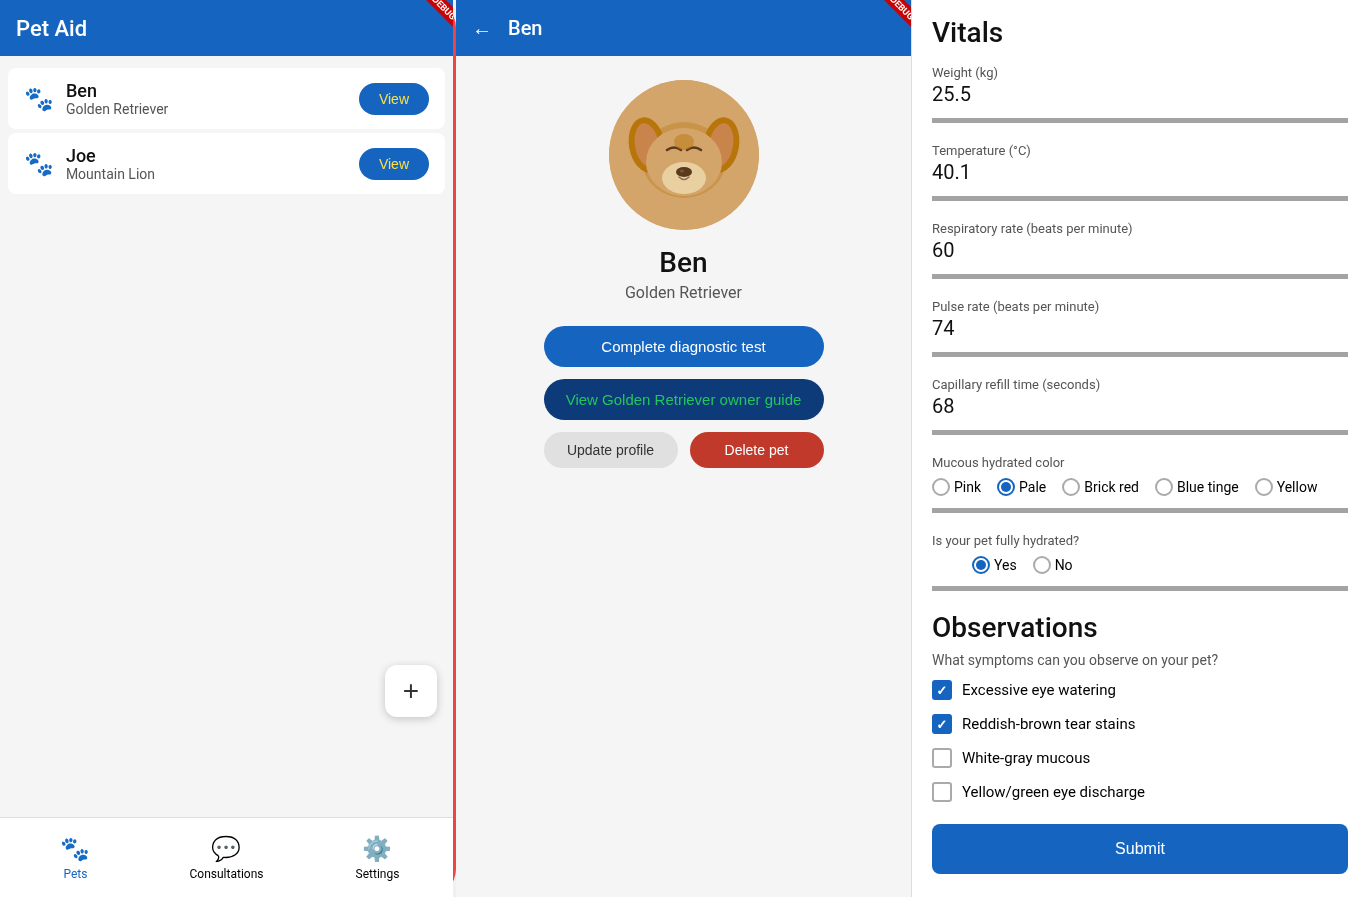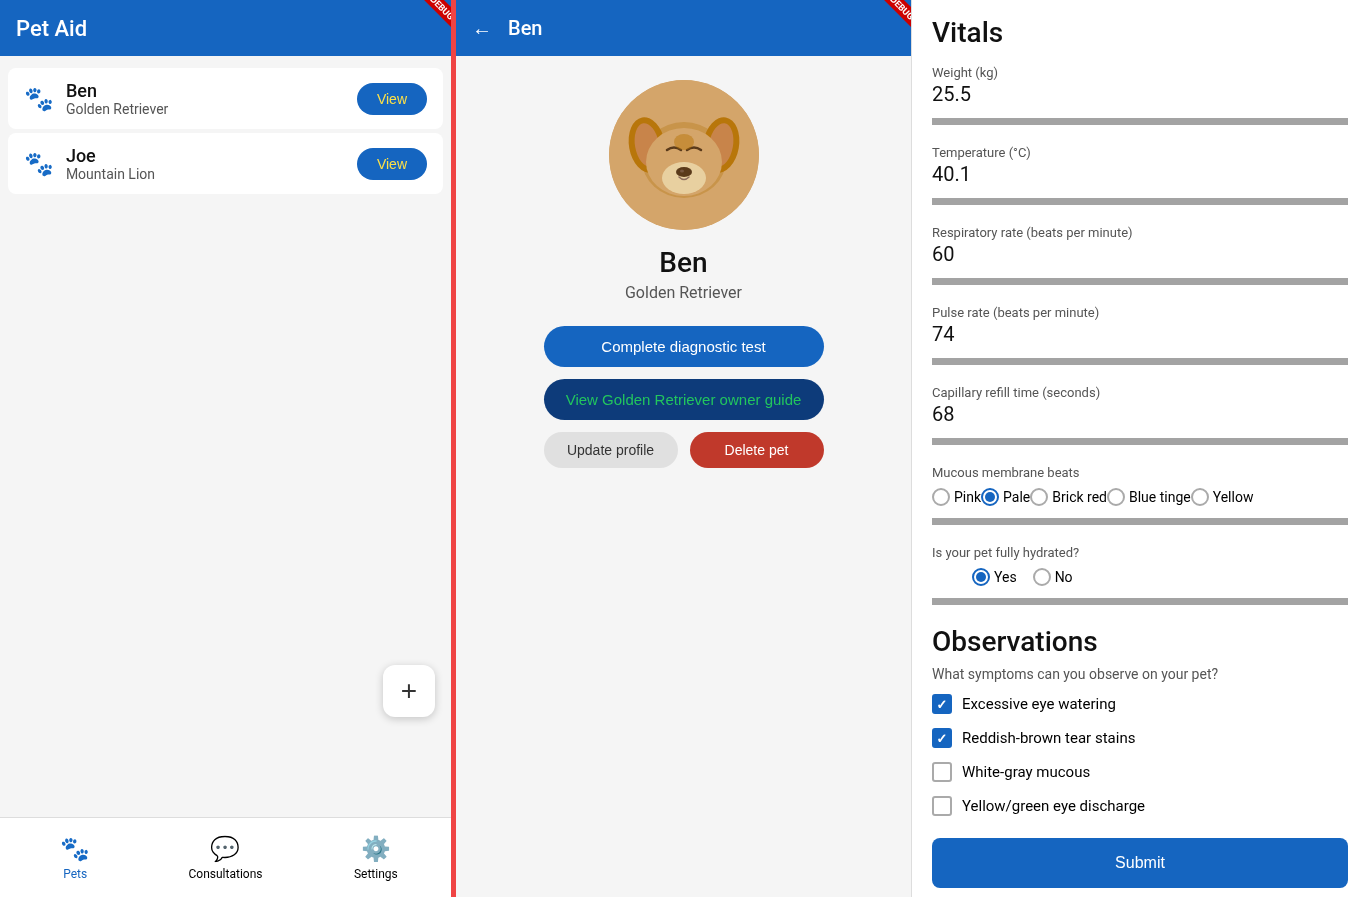--- a/index.html
+++ b/index.html
@@ -6,7 +6,7 @@
     body { font-family: -apple-system, BlinkMacSystemFont, 'Segoe UI', Roboto, sans-serif; display: flex; width: 1368px; height: 897px; overflow: hidden; background: #f0f0f0; }
 
     
-    .panel-1 { width: 456px; display: flex; flex-direction: column; background: #f5f5f5; border-right: 5px solid #ef4444; }
+    .panel-1 { width: 456px; display: flex; flex-direction: column; background: #f5f5f5; border-right: 3px solid #ef4444; border-radius: 28px; }
     .panel-2 { width: 456px; display: flex; flex-direction: column; background: #f5f5f5; border-right: 1px solid #ddd; }
     .panel-3 { width: 456px; display: flex; flex-direction: column; background: #fff; overflow-y: auto; }
 

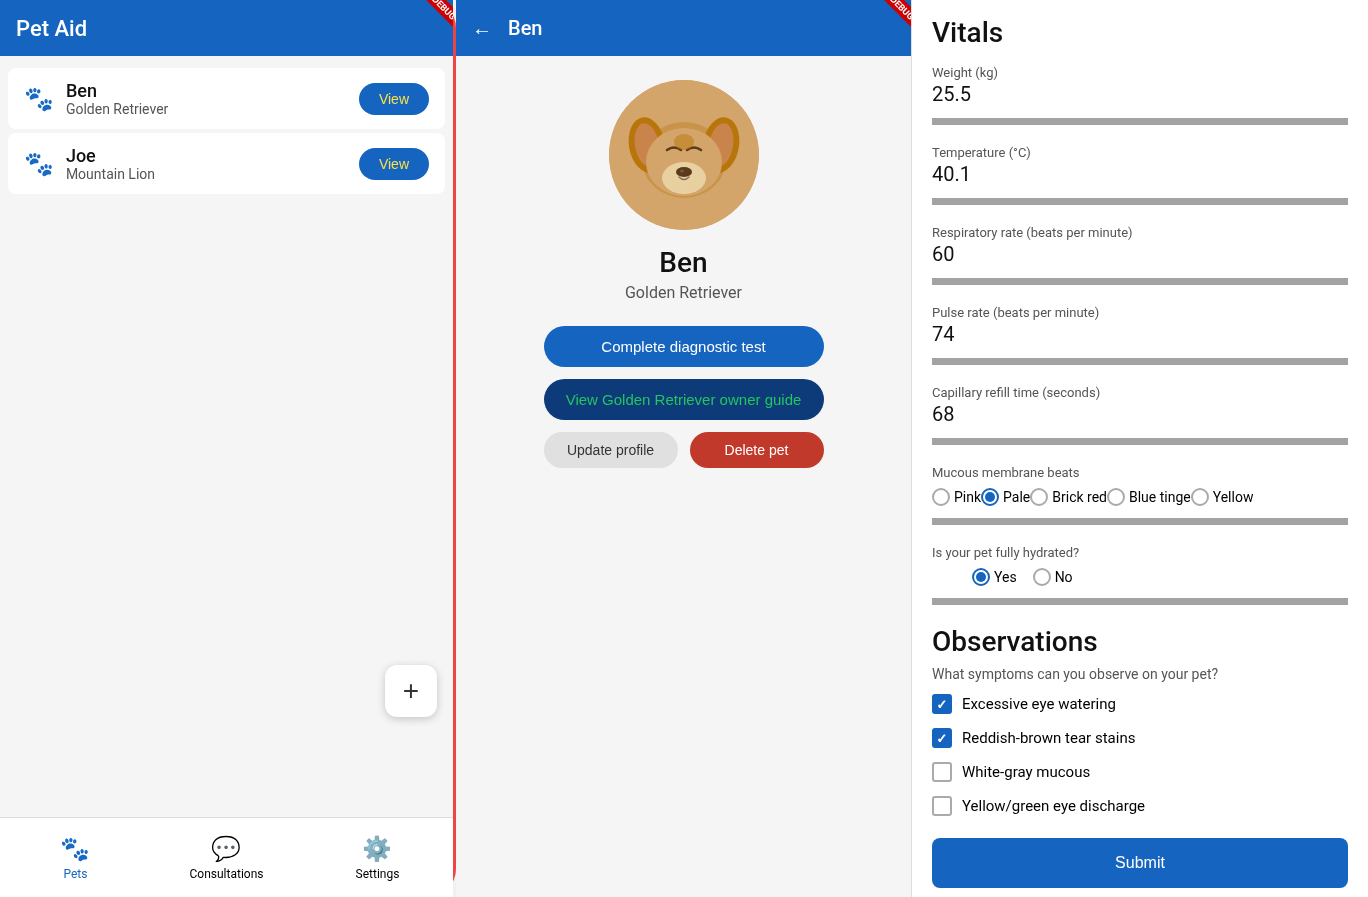--- a/index.html
+++ b/index.html
@@ -54,7 +54,7 @@
     
     .diagnostic-content { padding: 16px 20px; }
     .section-title { font-size: 28px; font-weight: 500; margin-bottom: 16px; color: #111; }
-    .field-group { margin-bottom: 20px; border-bottom: 7px solid #a3a3a3; padding-bottom: 12px; }
+    .field-group { margin-bottom: 20px; border-bottom: 5px solid #a3a3a3; padding-bottom: 12px; }
     .field-label { font-size: 13px; color: #555; margin-bottom: 2px; }
     .field-value { font-size: 20px; color: #111; }
     .radio-group { display: flex; align-items: flex-end; gap: 0; flex-wrap: wrap; margin-top: 8px; }

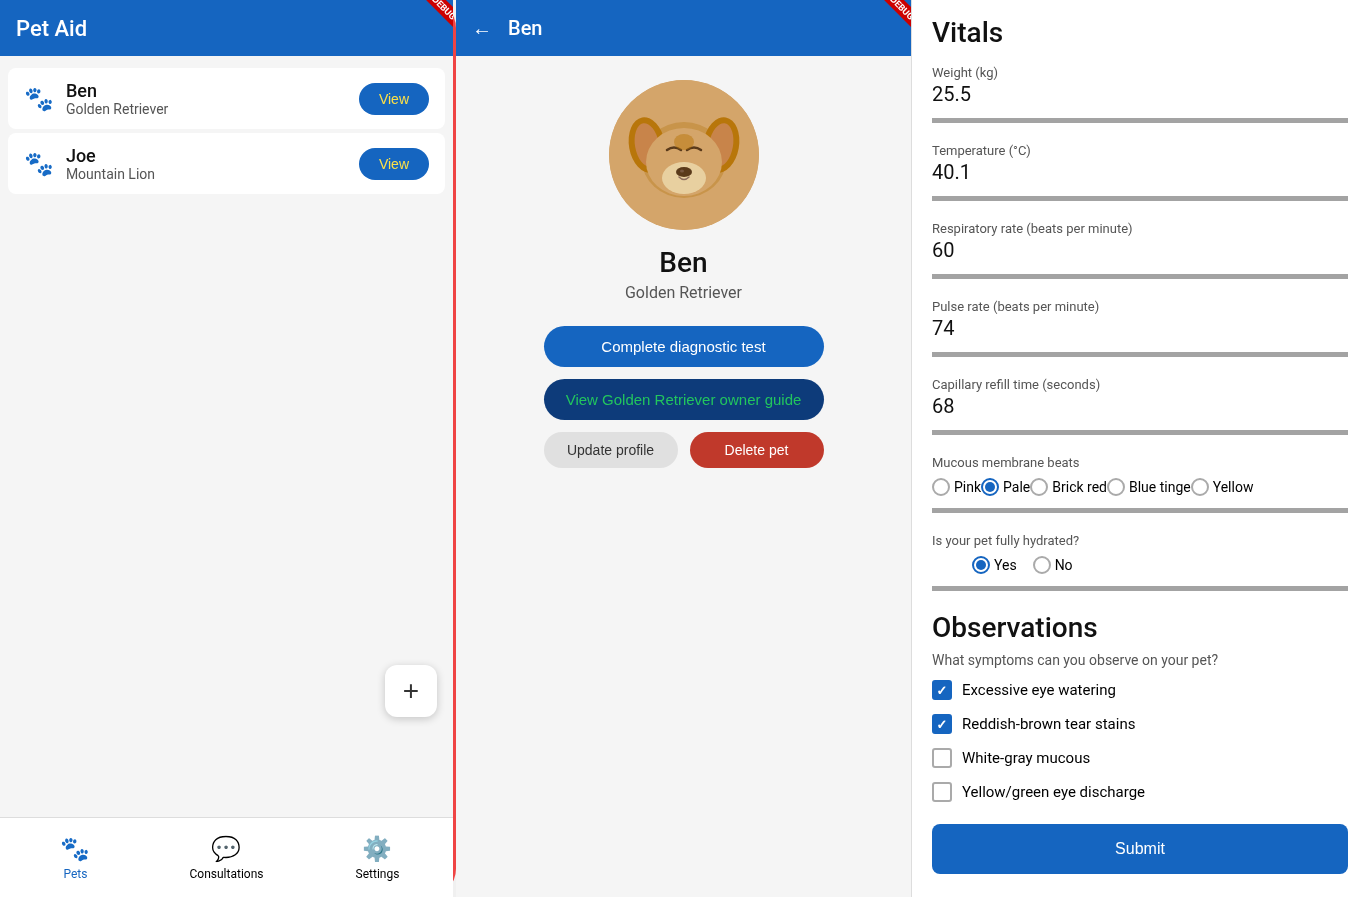--- a/index.html
+++ b/index.html
@@ -202,7 +202,7 @@
     </div>
 
     <div class="field-group">
-      <div class="field-label">Mucous membrane beats</div>
+      <div class="field-label">Mucous hydrated color</div>
       <div class="radio-group">
         <label class="radio-option">
           <div class="radio-circle"></div>

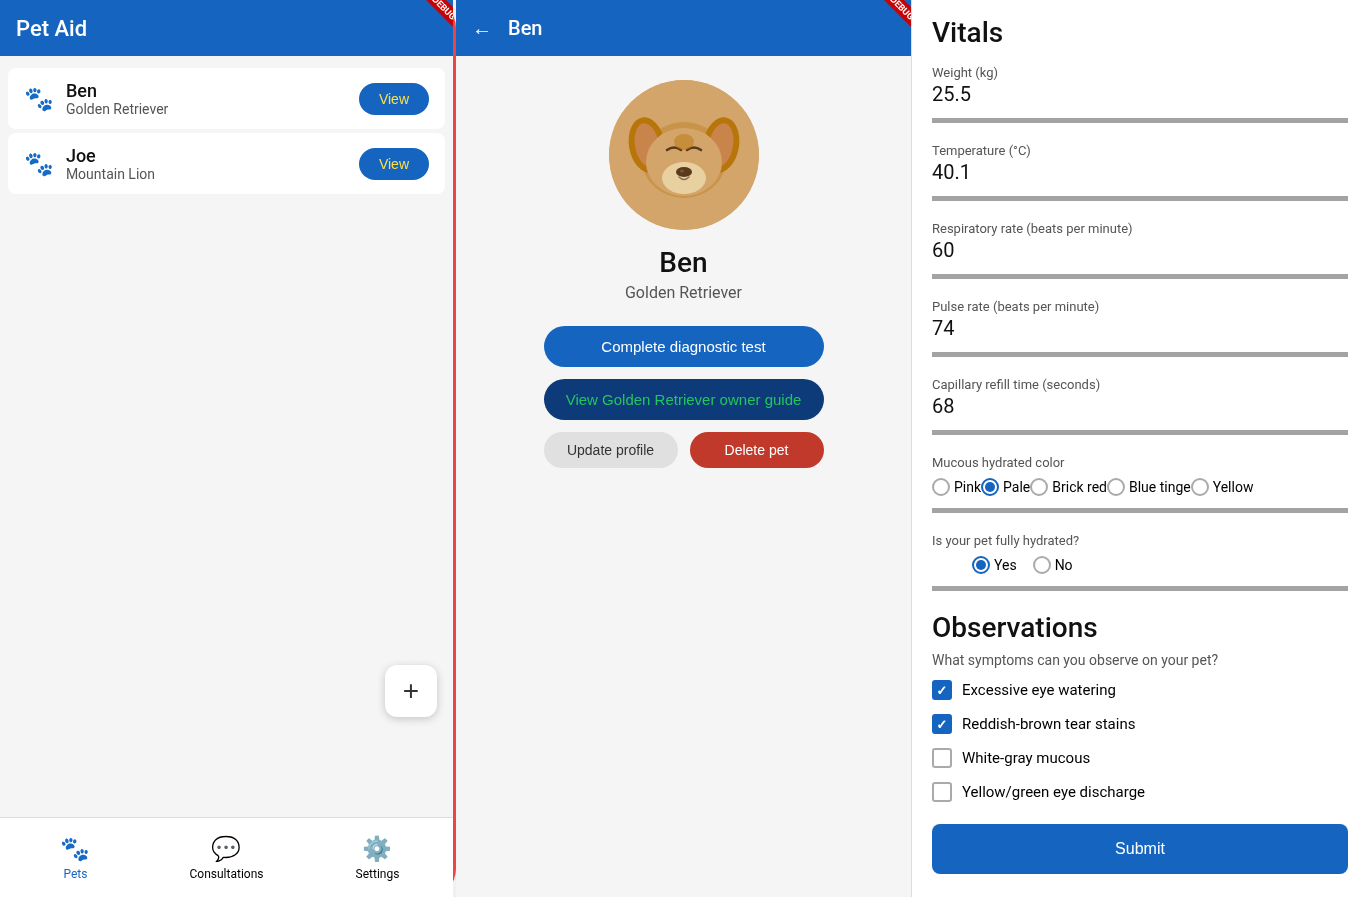--- a/index.html
+++ b/index.html
@@ -57,7 +57,7 @@
     .field-group { margin-bottom: 20px; border-bottom: 5px solid #a3a3a3; padding-bottom: 12px; }
     .field-label { font-size: 13px; color: #555; margin-bottom: 2px; }
     .field-value { font-size: 20px; color: #111; }
-    .radio-group { display: flex; align-items: flex-end; gap: 0; flex-wrap: wrap; margin-top: 8px; }
+    .radio-group { display: flex; align-items: flex-end; gap: 16px; flex-wrap: wrap; margin-top: 8px; }
     .radio-option { display: flex; align-items: center; gap: 4px; font-size: 14px; cursor: pointer; }
     .radio-circle { width: 18px; height: 18px; border-radius: 50%; border: 2px solid #aaa; display: flex; align-items: center; justify-content: center; }
     .radio-circle.selected { border-color: #1565c0; }

